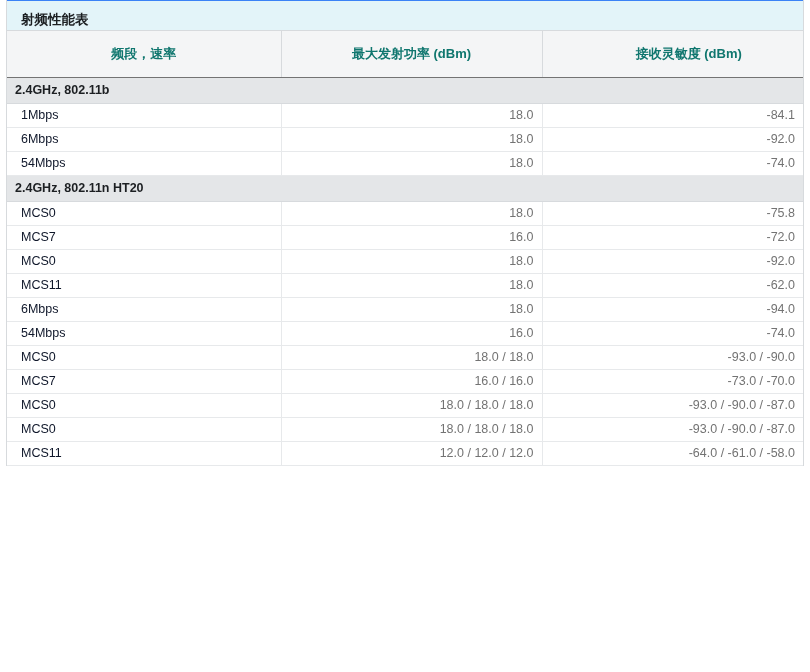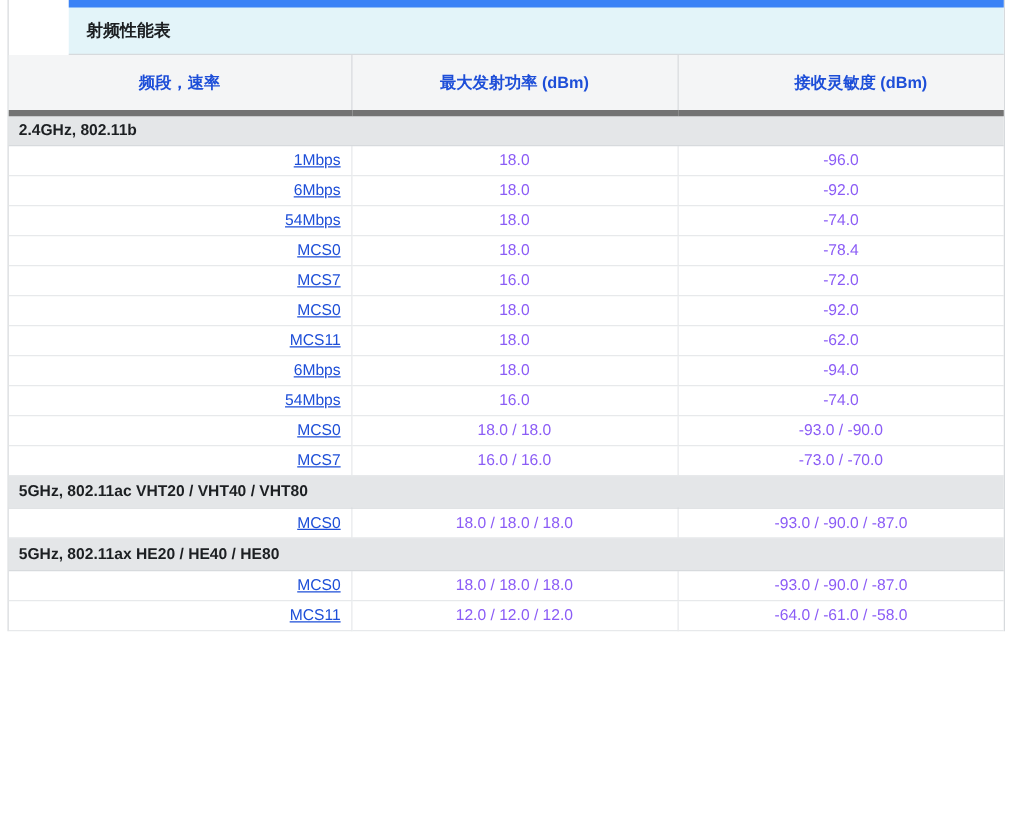--- a/index.html
+++ b/index.html
@@ -24,12 +24,11 @@
   }
   .title-bar {
     background: #e3f4f9;
-    border-top: 6px solid #3b82f6;
+    border-top: 1px solid #3b82f6;
     border-bottom: 1px solid #d7dadd;
     padding: 10px 12px 10px 14px;
     box-sizing: border-box;
-    height: 44px;
-    margin-left: 48px;
+    height: 31px;
   }
   .title-bar .title {
     font-size: 13.5px;

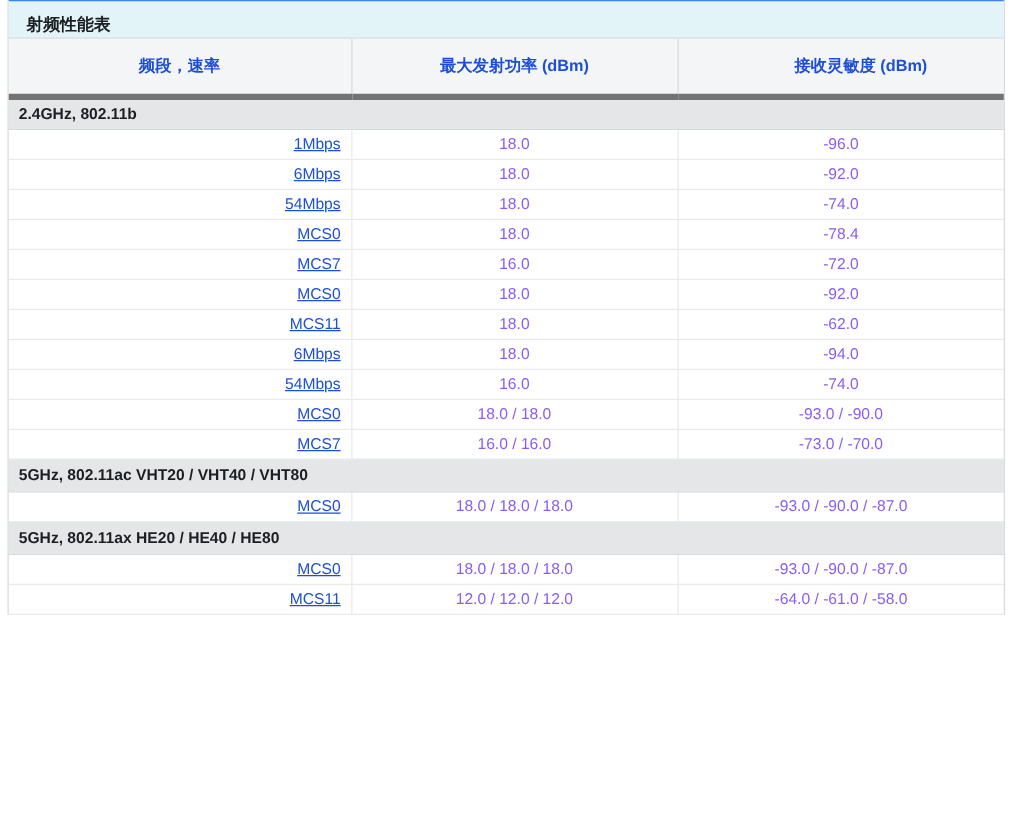--- a/index.html
+++ b/index.html
@@ -46,11 +46,11 @@
   col.c3 { width: 261px; }
   thead th {
     background: #f4f5f6;
-    border-bottom: 5px solid #737373;
+    border-bottom: 1px solid #737373;
     border-right: 1px solid #d7dadd;
     font-size: 13px;
     font-weight: bold;
-    color: #1d4ed8;
+    color: #0f766e;
     height: 46px;
     text-align: center;
     vertical-align: middle;

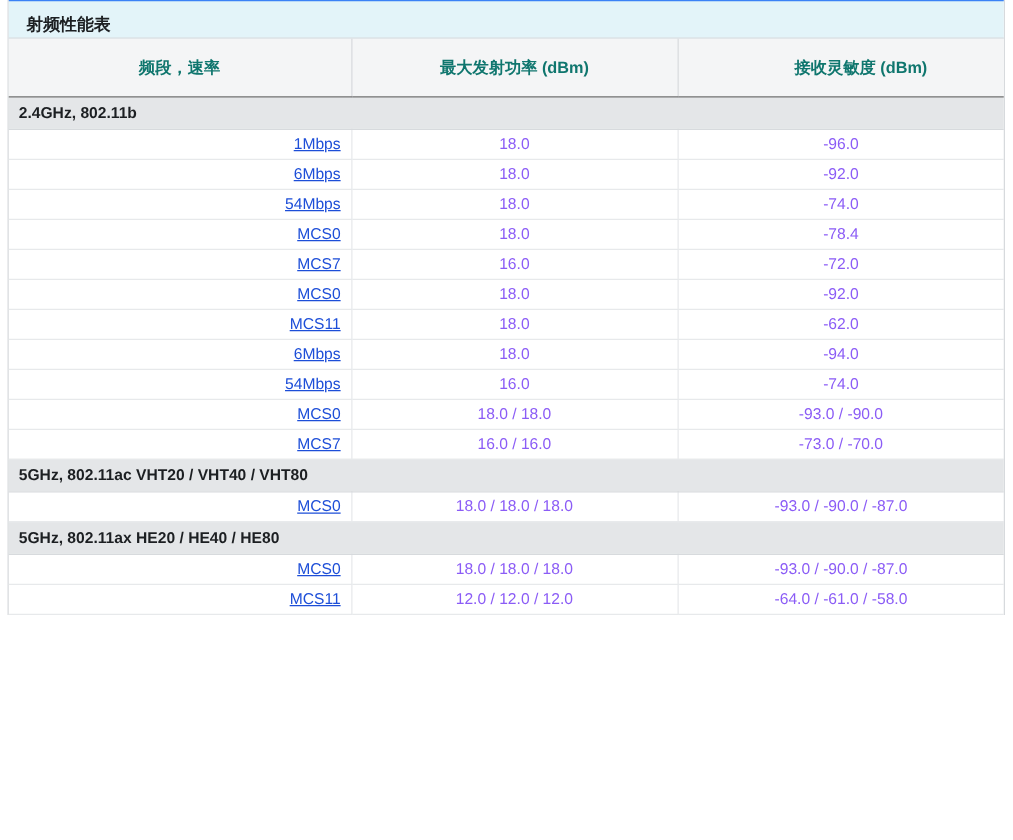--- a/index.html
+++ b/index.html
@@ -79,10 +79,9 @@
     height: 26px;
   }
   tbody tr.data td.label {
-    text-align: right;
+    text-align: left;
     padding-left: 14px;
-    color: #1d4ed8;
-    text-decoration: underline;
+    color: #0f172a;
   }
   tbody tr.data td.val {
     text-align: center;

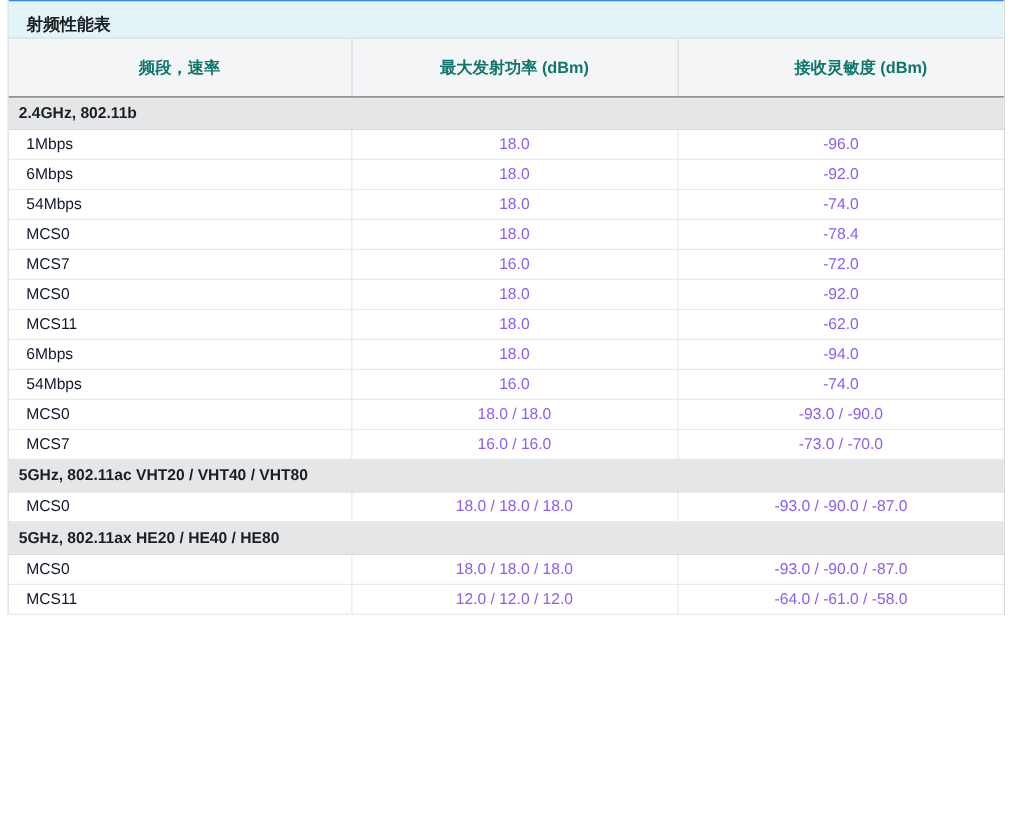--- a/index.html
+++ b/index.html
@@ -84,8 +84,8 @@
     color: #0f172a;
   }
   tbody tr.data td.val {
-    text-align: center;
-    color: #8b5cf6;
+    text-align: right;
+    color: #737373;
   }
 </style>
 </head>

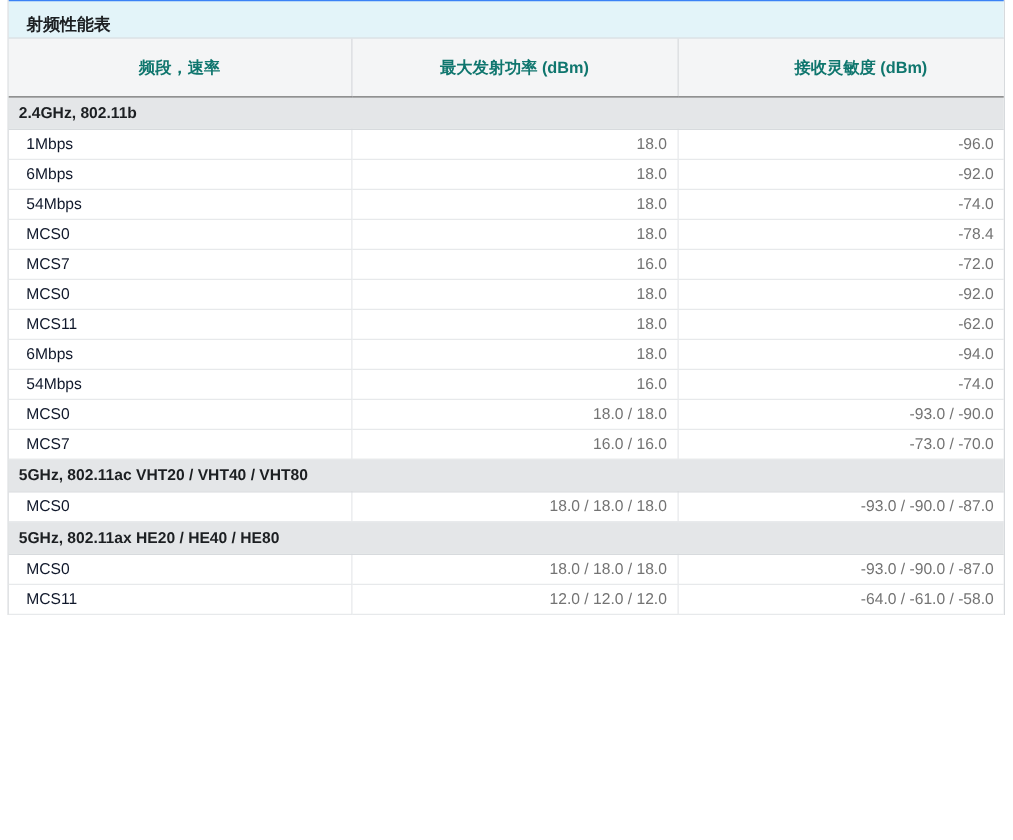--- a/index.html
+++ b/index.html
@@ -118,7 +118,7 @@
           <tr class="data">
             <td class="label">1Mbps</td>
             <td class="val">18.0</td>
-            <td class="val">-96.0</td>
+            <td class="val">-84.1</td>
           </tr>
           <tr class="data">
             <td class="label">6Mbps</td>

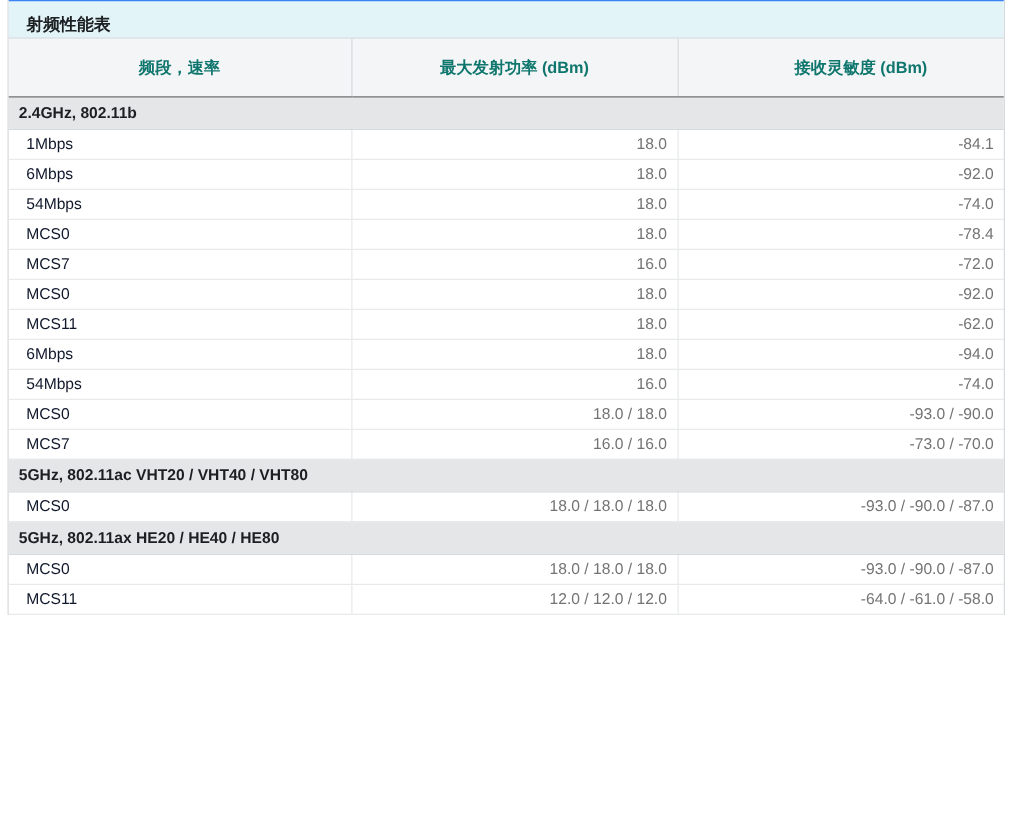--- a/index.html
+++ b/index.html
@@ -130,6 +130,9 @@
             <td class="val">18.0</td>
             <td class="val">-74.0</td>
           </tr>
+          <tr class="group">
+            <td colspan="3">2.4GHz, 802.11n HT20</td>
+          </tr>
           <tr class="data">
             <td class="label">MCS0</td>
             <td class="val">18.0</td>

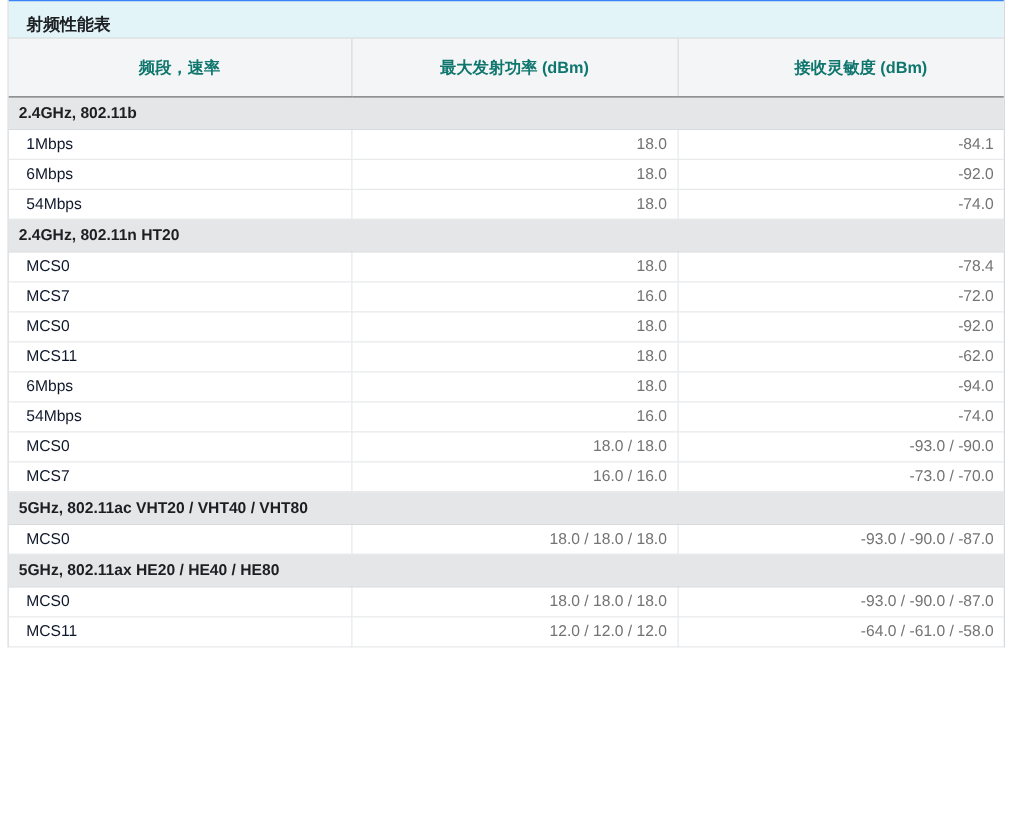--- a/index.html
+++ b/index.html
@@ -136,7 +136,7 @@
           <tr class="data">
             <td class="label">MCS0</td>
             <td class="val">18.0</td>
-            <td class="val">-78.4</td>
+            <td class="val">-75.8</td>
           </tr>
           <tr class="data">
             <td class="label">MCS7</td>

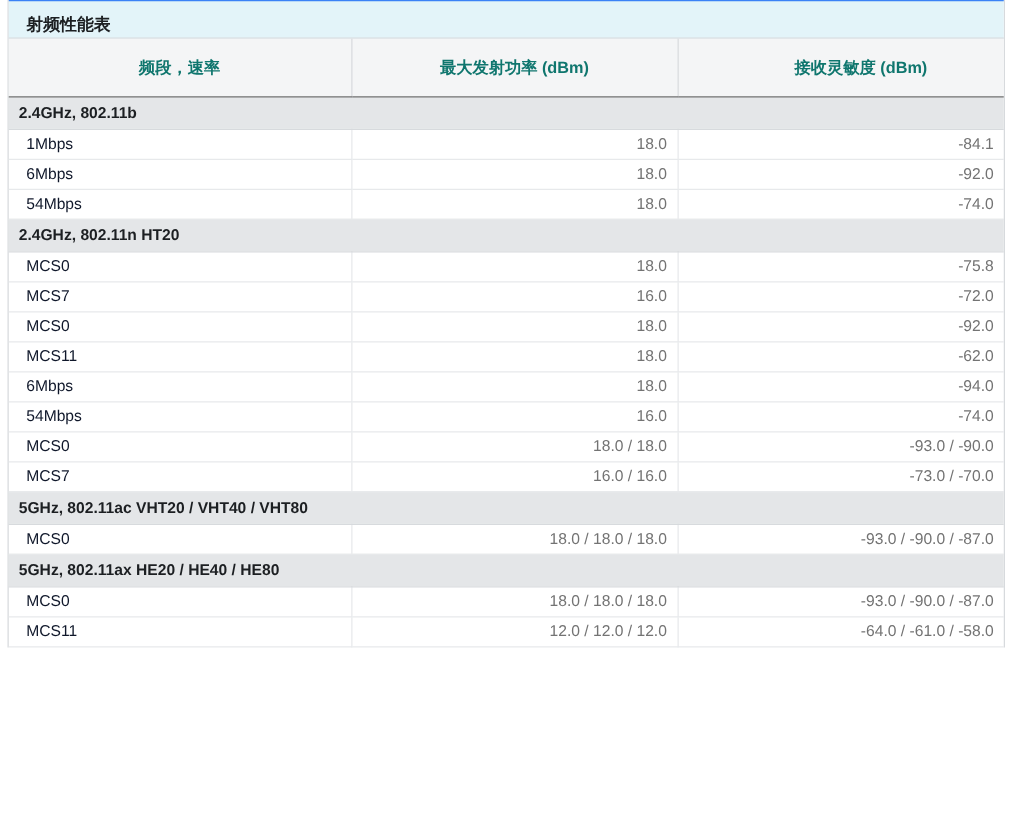--- a/index.html
+++ b/index.html
@@ -173,9 +173,6 @@
             <td class="val">16.0 / 16.0</td>
             <td class="val">-73.0 / -70.0</td>
           </tr>
-          <tr class="group">
-            <td colspan="3">5GHz, 802.11ac VHT20 / VHT40 / VHT80</td>
-          </tr>
           <tr class="data">
             <td class="label">MCS0</td>
             <td class="val">18.0 / 18.0 / 18.0</td>

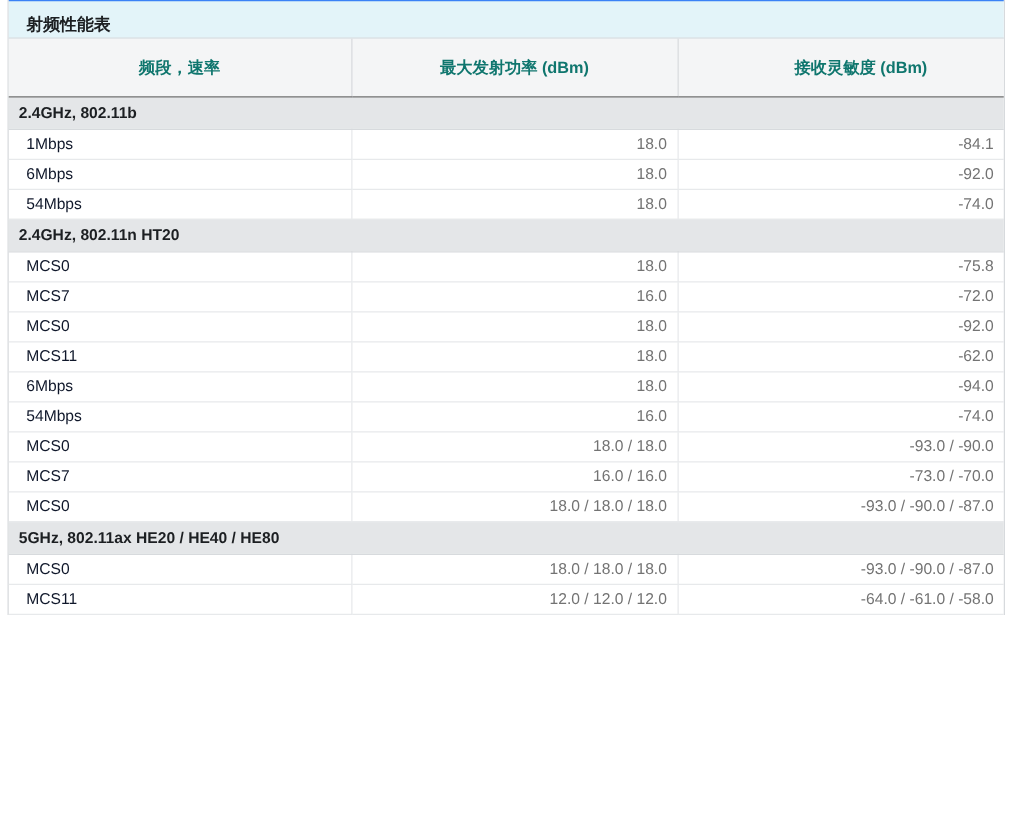--- a/index.html
+++ b/index.html
@@ -178,9 +178,6 @@
             <td class="val">18.0 / 18.0 / 18.0</td>
             <td class="val">-93.0 / -90.0 / -87.0</td>
           </tr>
-          <tr class="group">
-            <td colspan="3">5GHz, 802.11ax HE20 / HE40 / HE80</td>
-          </tr>
           <tr class="data">
             <td class="label">MCS0</td>
             <td class="val">18.0 / 18.0 / 18.0</td>

